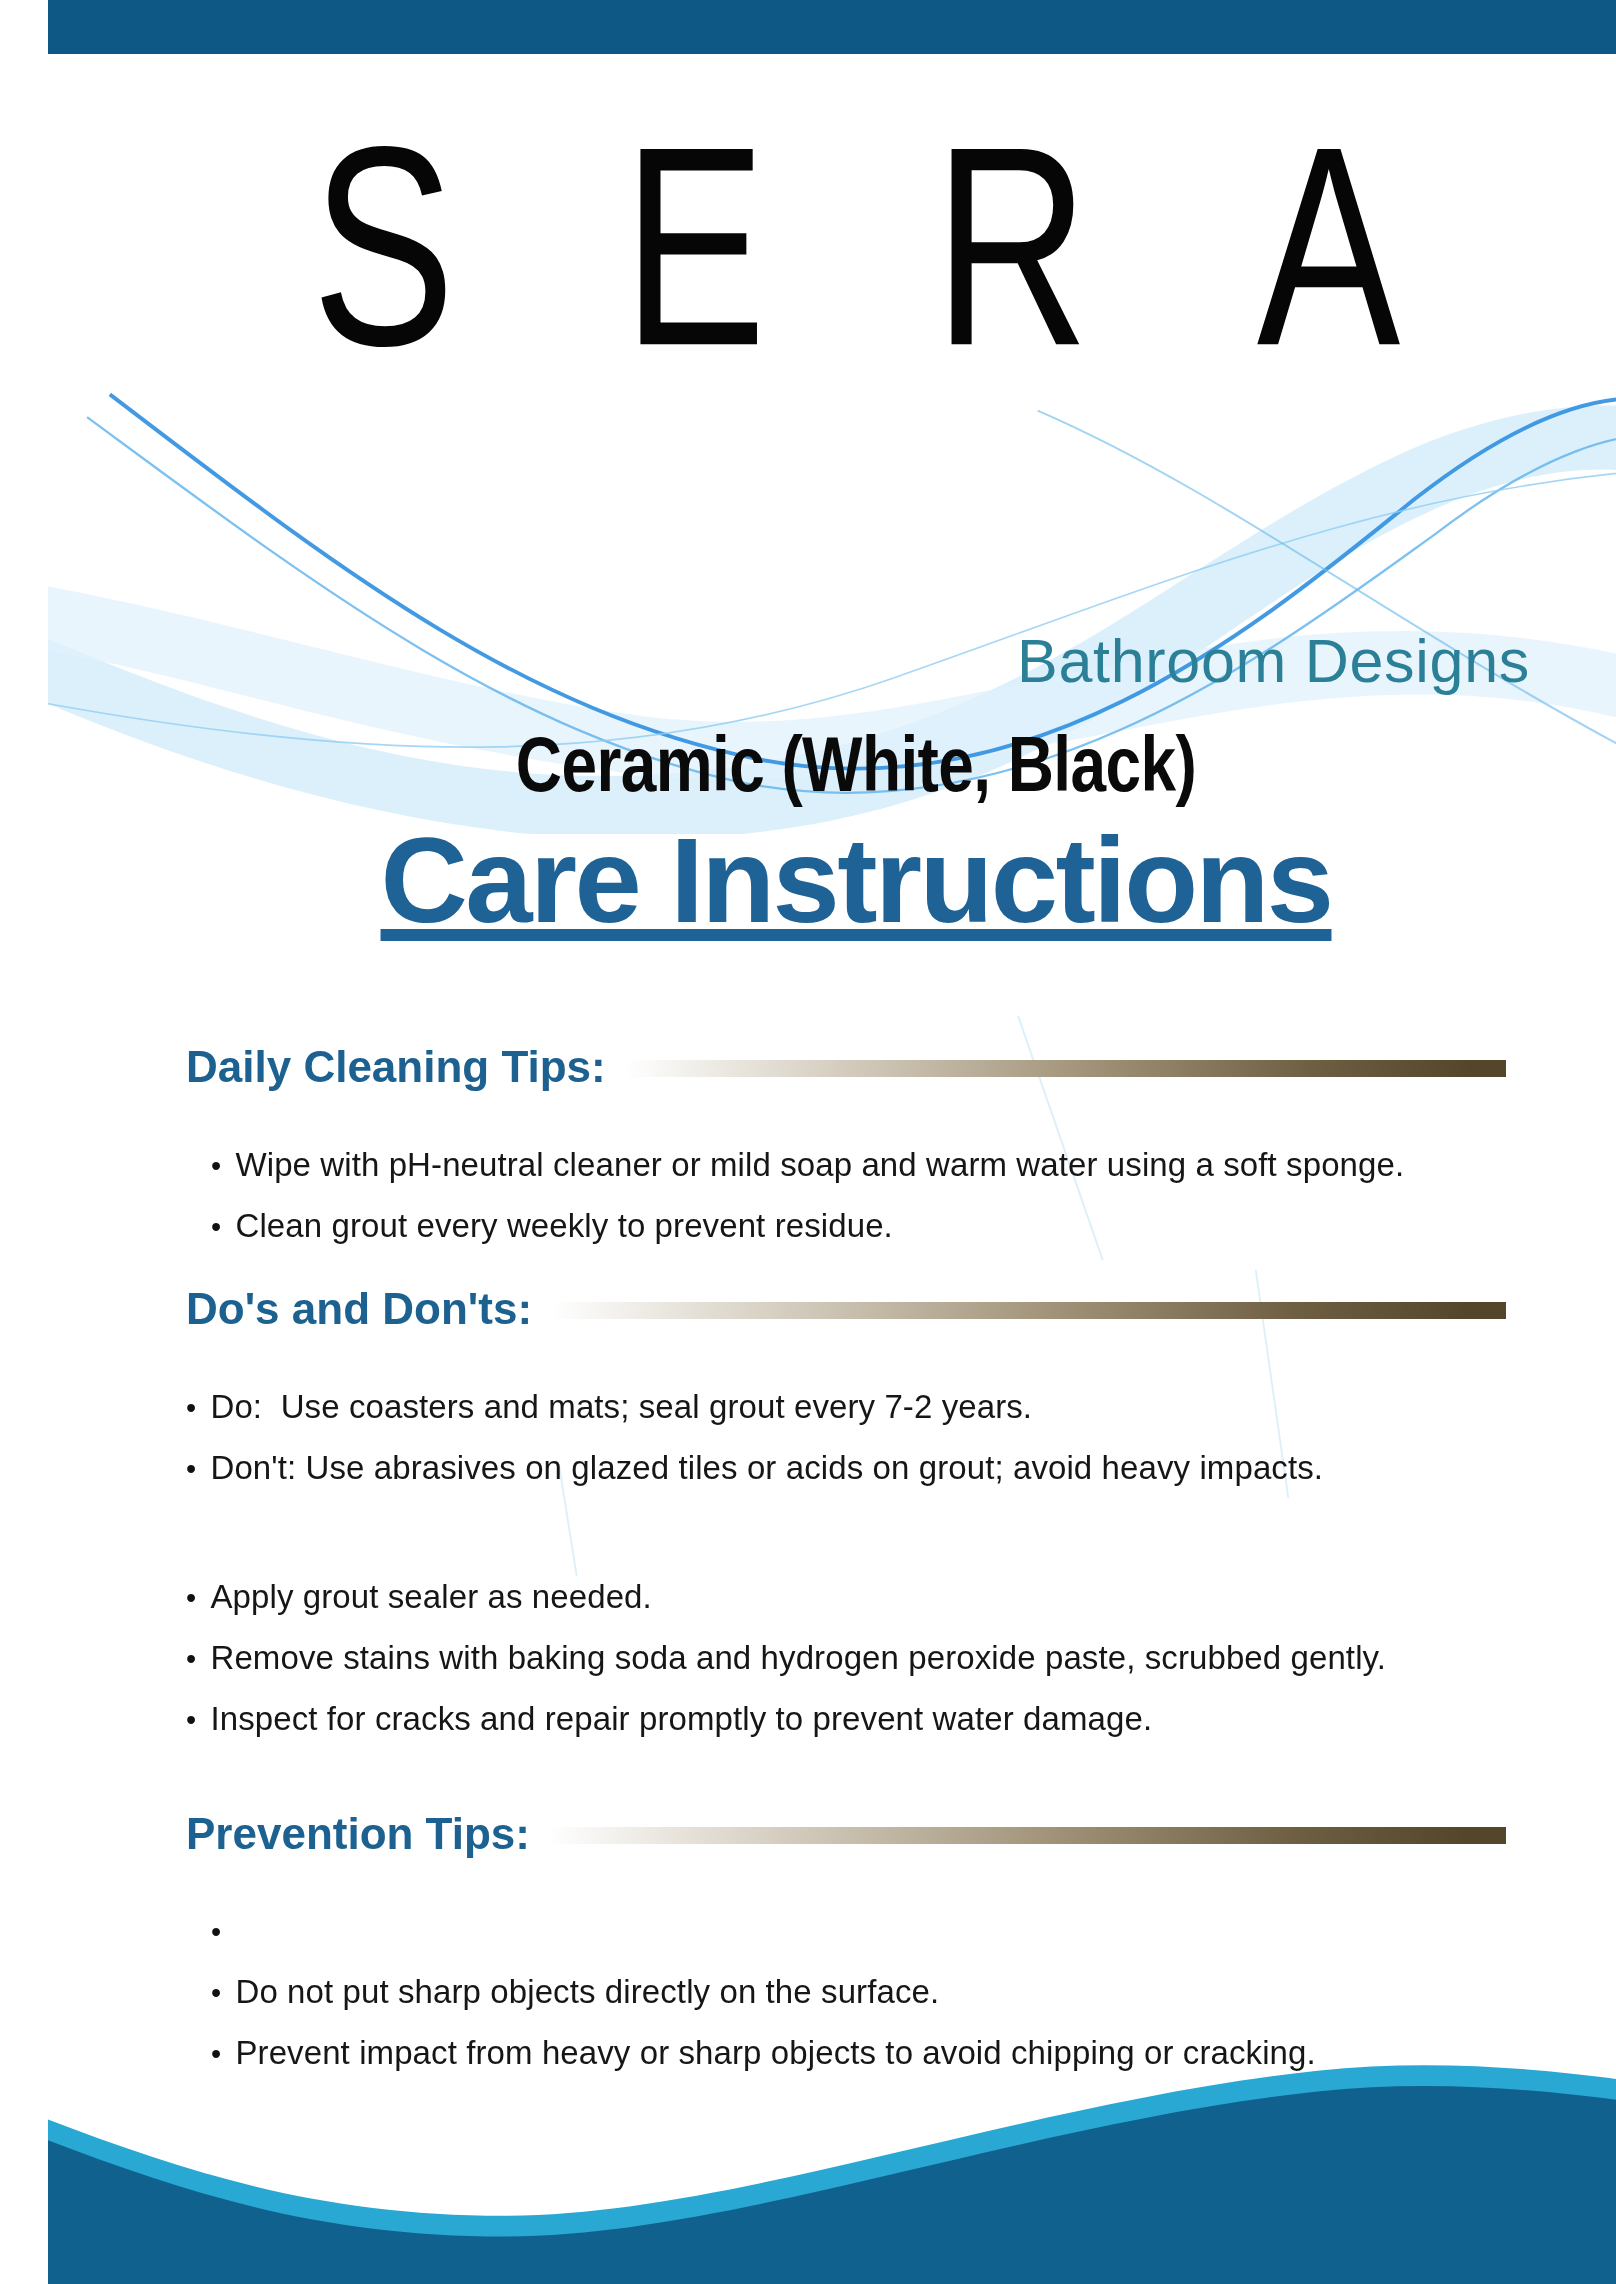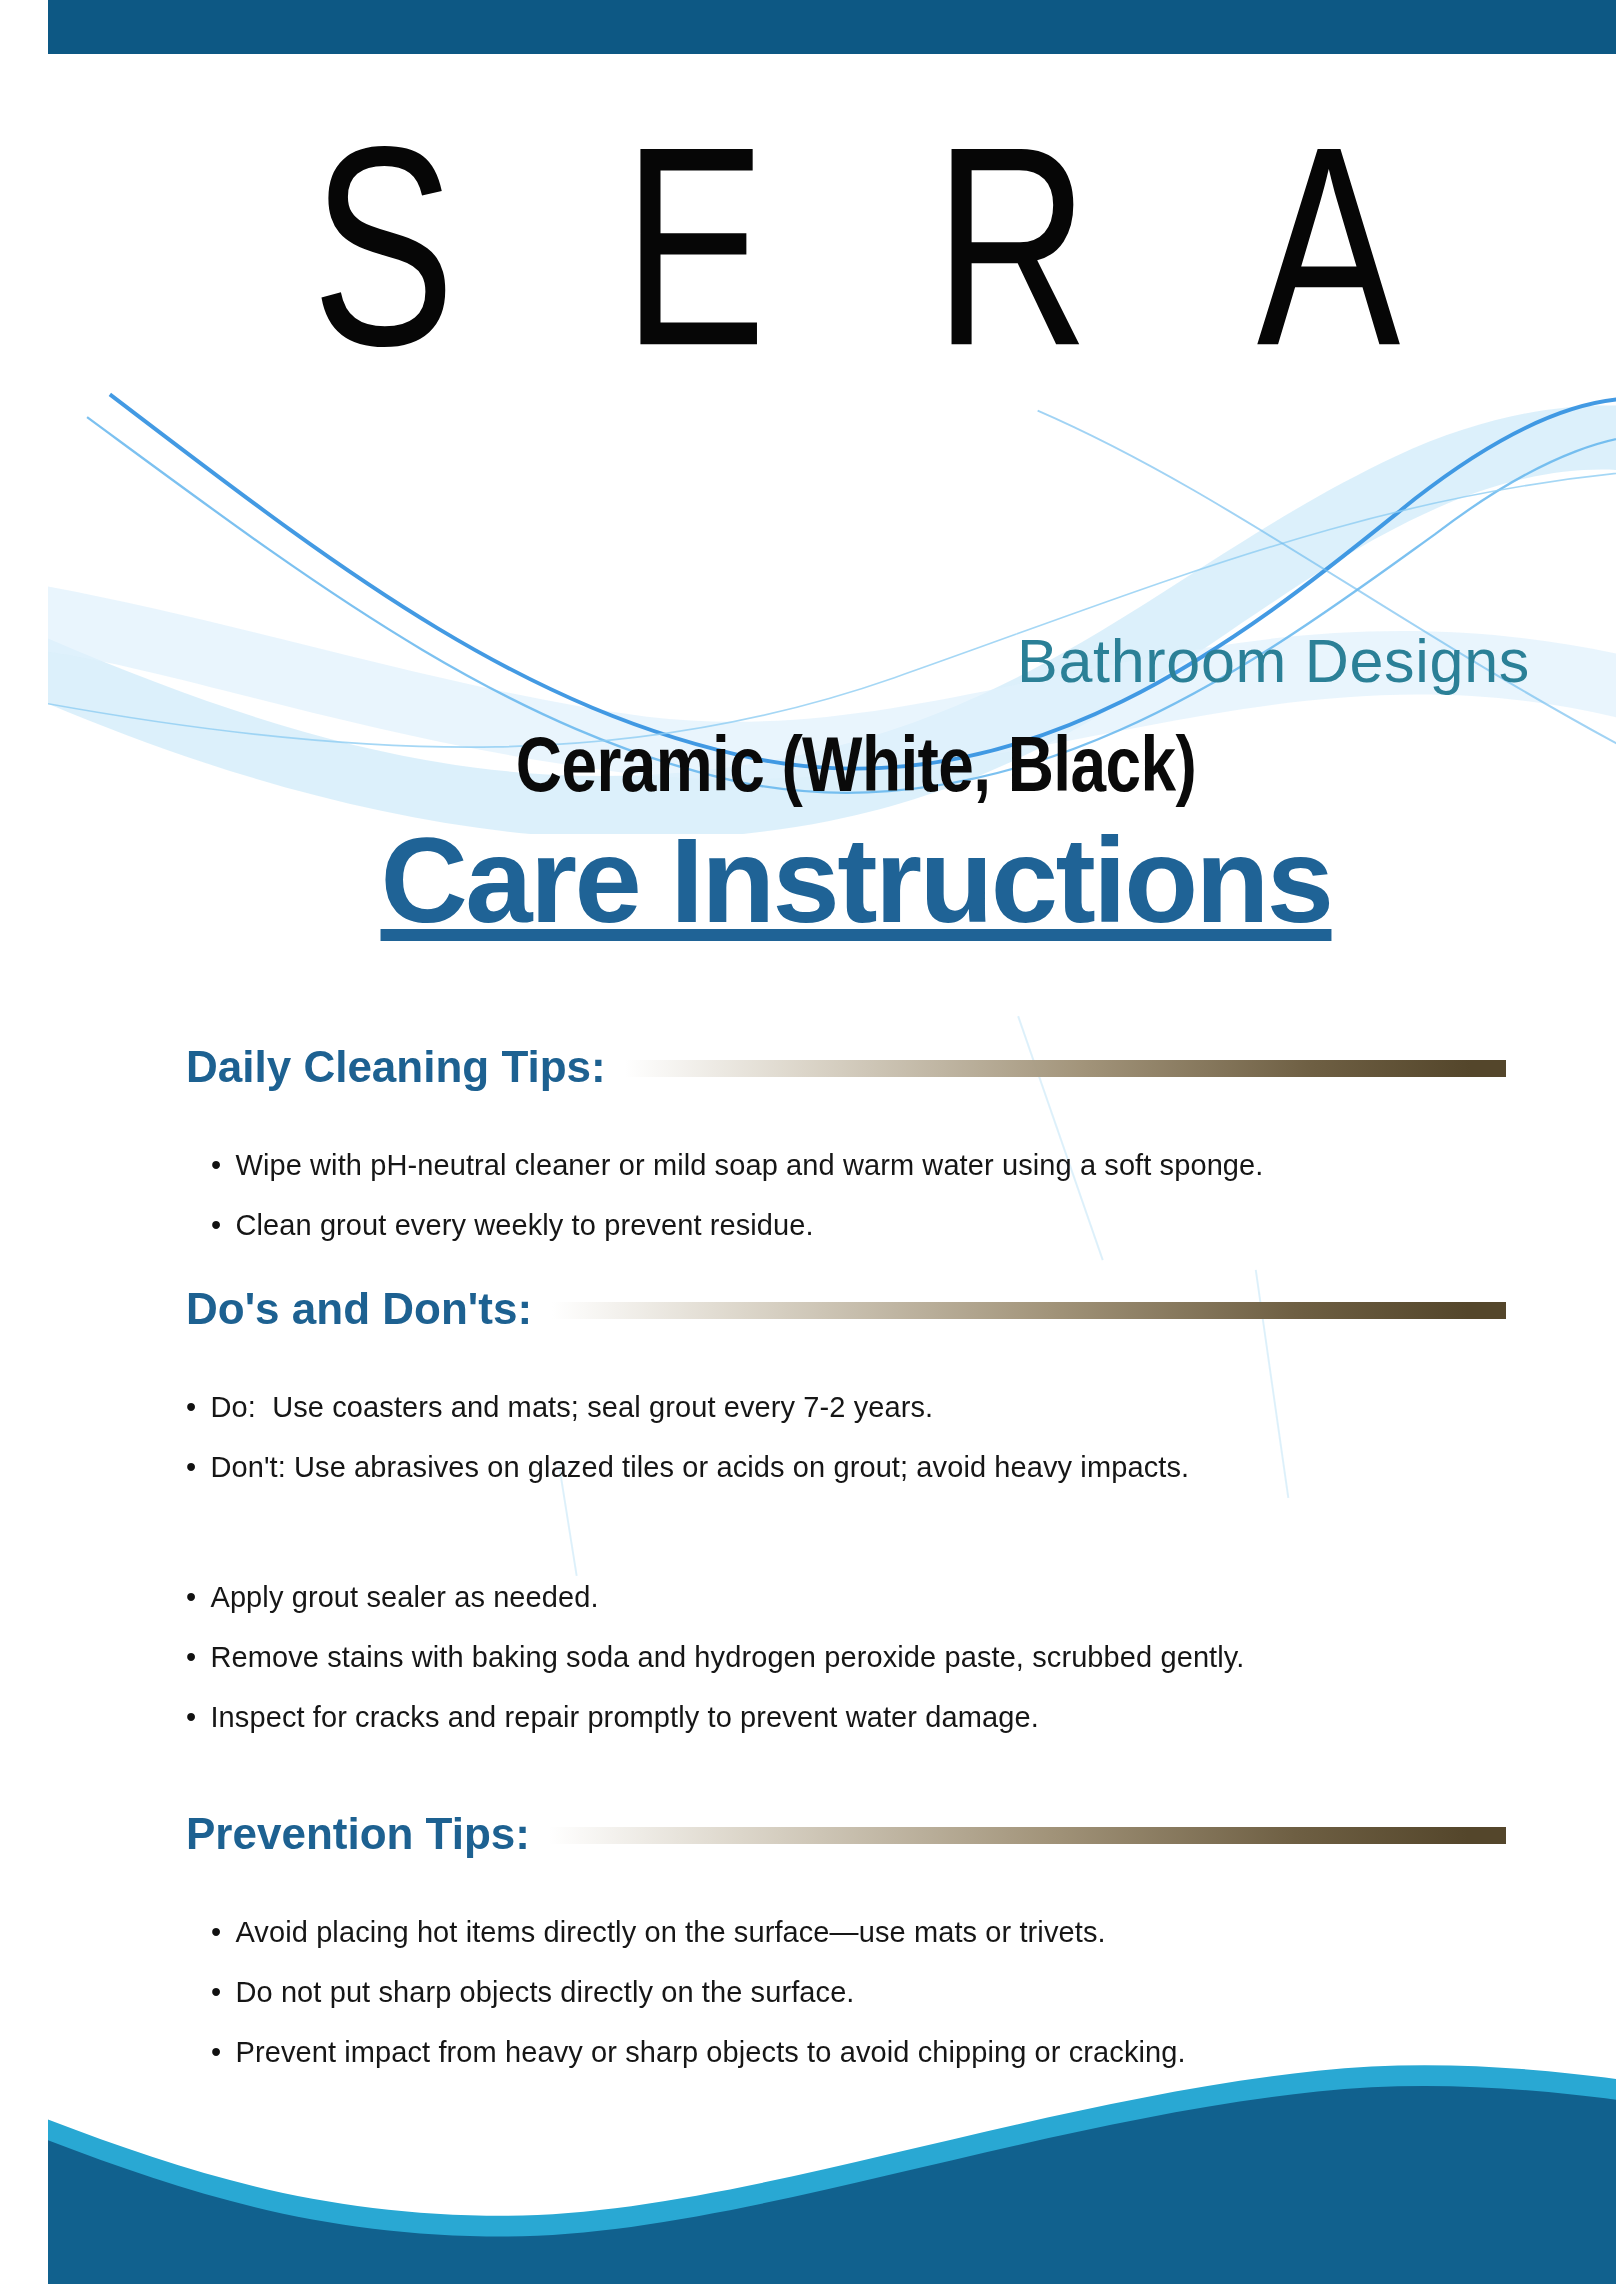--- a/index.html
+++ b/index.html
@@ -73,7 +73,7 @@
   .bullet{display:flex;align-items:baseline;line-height:60px;}
   .dot{font-size:29px;margin-right:14.3px;color:#111;flex:0 0 auto;}
   .btxt{
-    font-size:29px;color:var(--body-text,#161616);
+    font-size:33px;color:var(--body-text,#161616);
     white-space:pre-wrap;letter-spacing:0.1px;
   }
   .footer-wave{position:absolute;left:0;bottom:0;width:1616px;height:273px;}

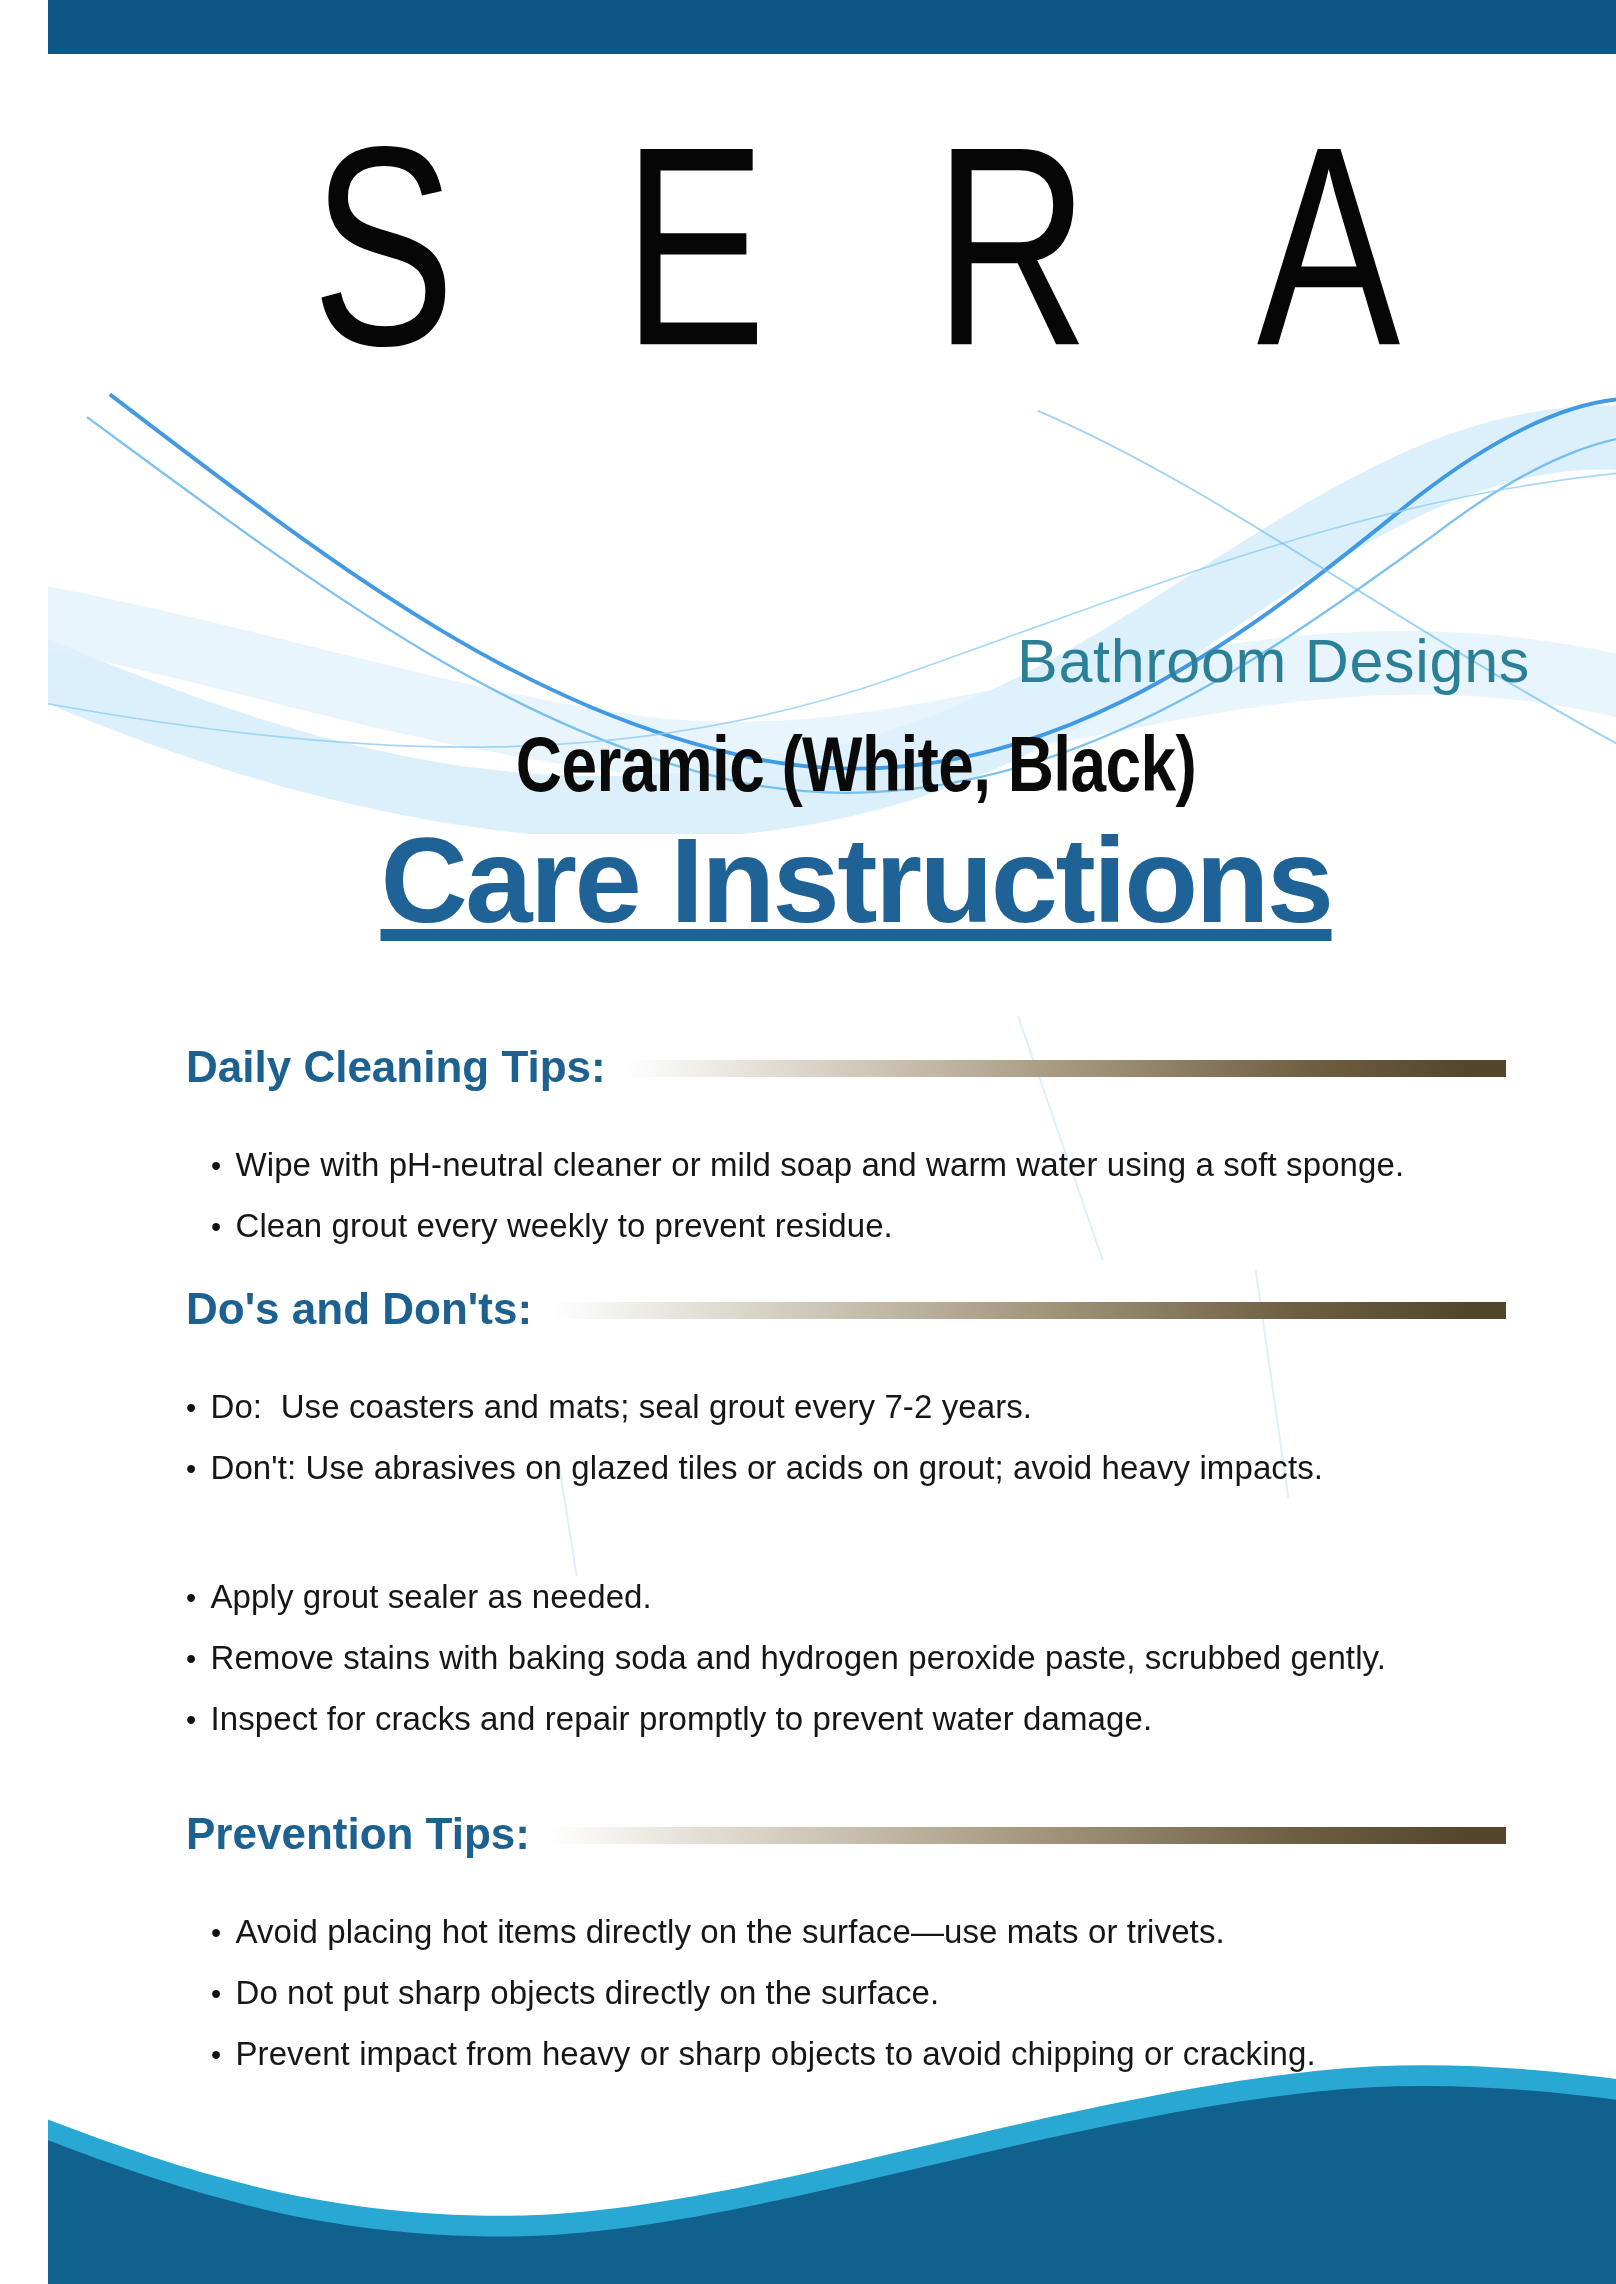--- a/index.html
+++ b/index.html
@@ -173,7 +173,6 @@
     <div class="bullets">
       <div class="bullet">
         <span class="dot">•</span>
-        <span class="btxt">Avoid placing hot items directly on the surface—use mats or trivets.</span>
       </div>
       <div class="bullet">
         <span class="dot">•</span>

